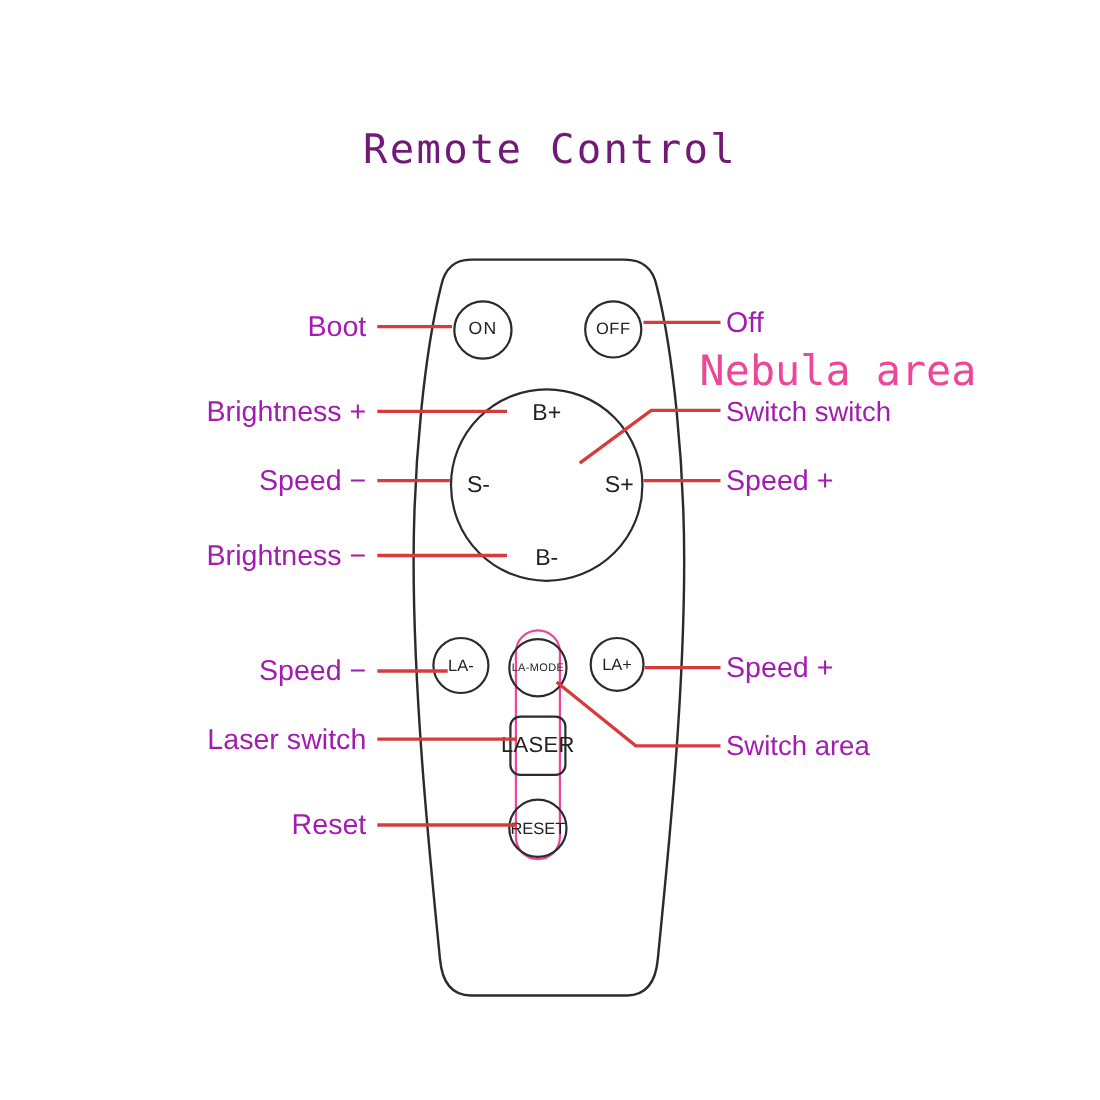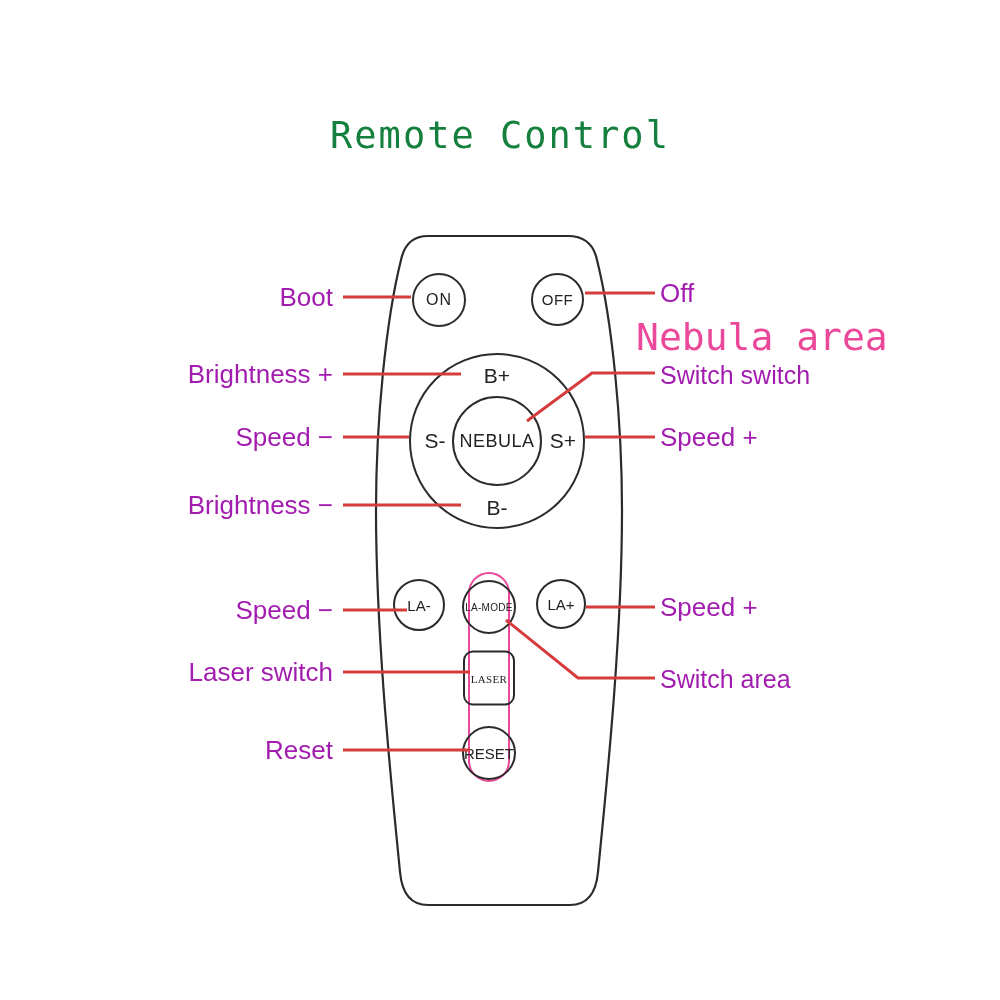--- a/index.html
+++ b/index.html
@@ -15,7 +15,7 @@
     text-align:center;
     font-size:37px;
     letter-spacing:2px;
-    color:#15803d;
+    color:#701a75;
     font-family:"DejaVu Sans Mono",monospace;
   }
   svg.layer{position:absolute;left:0;top:0;}

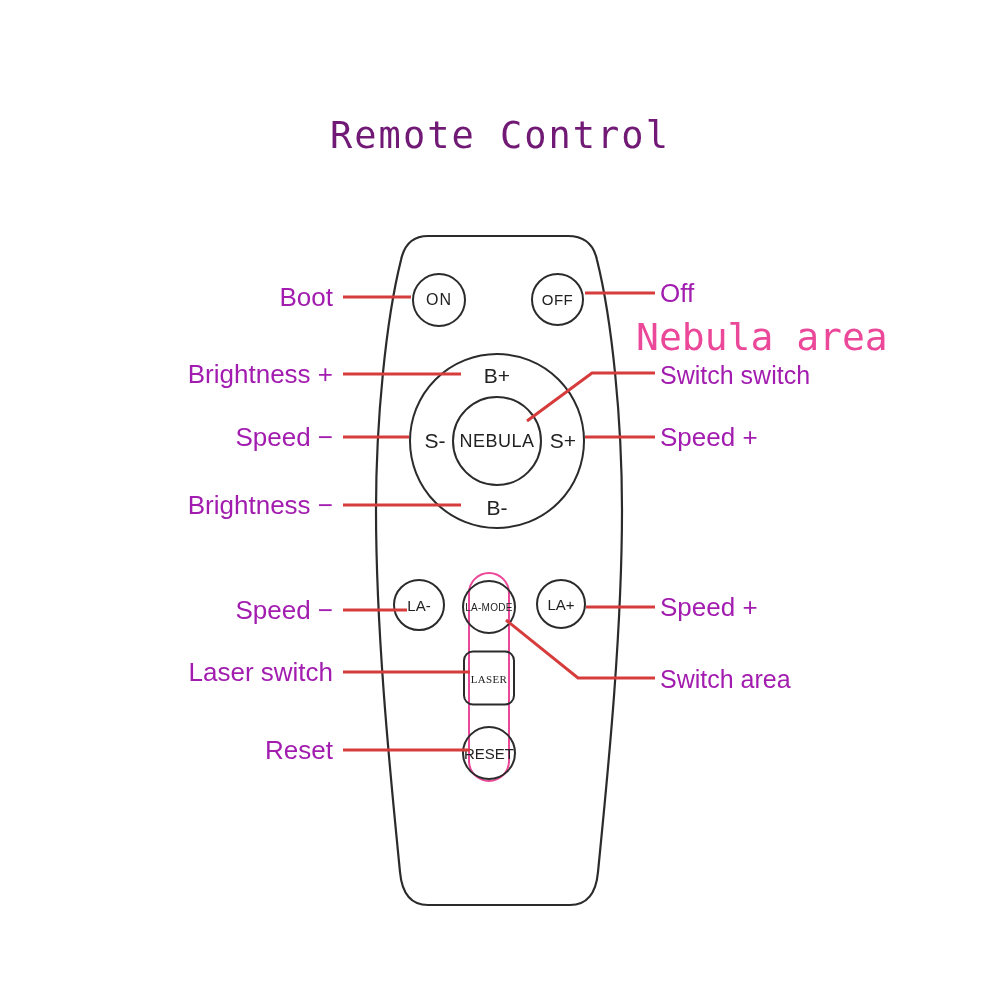--- a/index.html
+++ b/index.html
@@ -138,9 +138,6 @@
     <span class="dir dir-left">S-</span>
     <span class="dir dir-right">S+</span>
     <span class="dir dir-down">B-</span>
-    <div class="btn btn-nebula">
-      <span>NEBULA</span>
-    </div>
   </div>
 
   <div class="btn btn-la-minus">

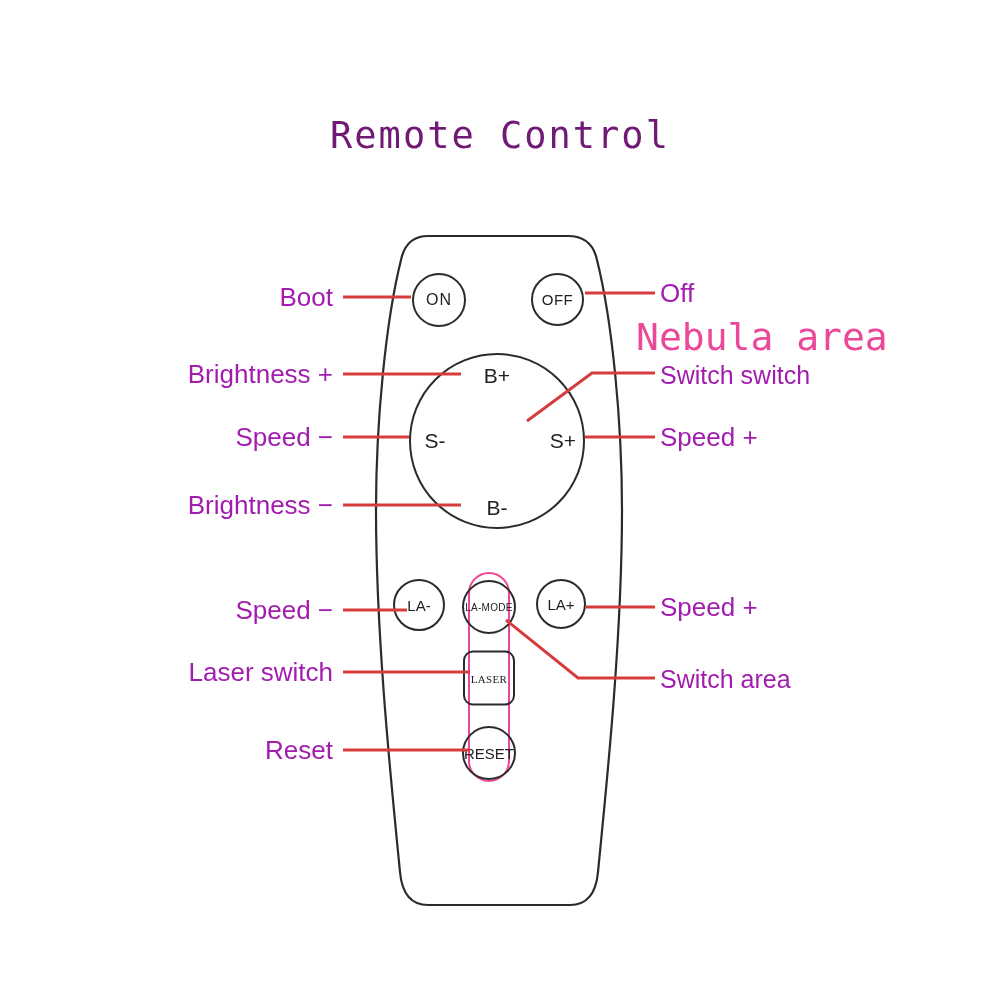--- a/index.html
+++ b/index.html
@@ -86,7 +86,7 @@
   .btn-la-mode{left:50%;top:33px;transform:translate(-50%,-50%);width:54px;height:54px;font-size:10px;letter-spacing:0.3px;}
   .btn-laser{
     left:50%;top:104px;transform:translate(-50%,-50%);
-    width:52px;height:55px;border-radius:10px;font-size:11px;letter-spacing:0.3px;font-family:Liberation Serif, serif;
+    width:52px;height:55px;border-radius:10px;font-size:20px;letter-spacing:0.3px;
   }
   .btn-reset{left:50%;top:179px;transform:translate(-50%,-50%);width:54px;height:54px;font-size:15px;}
 </style>

